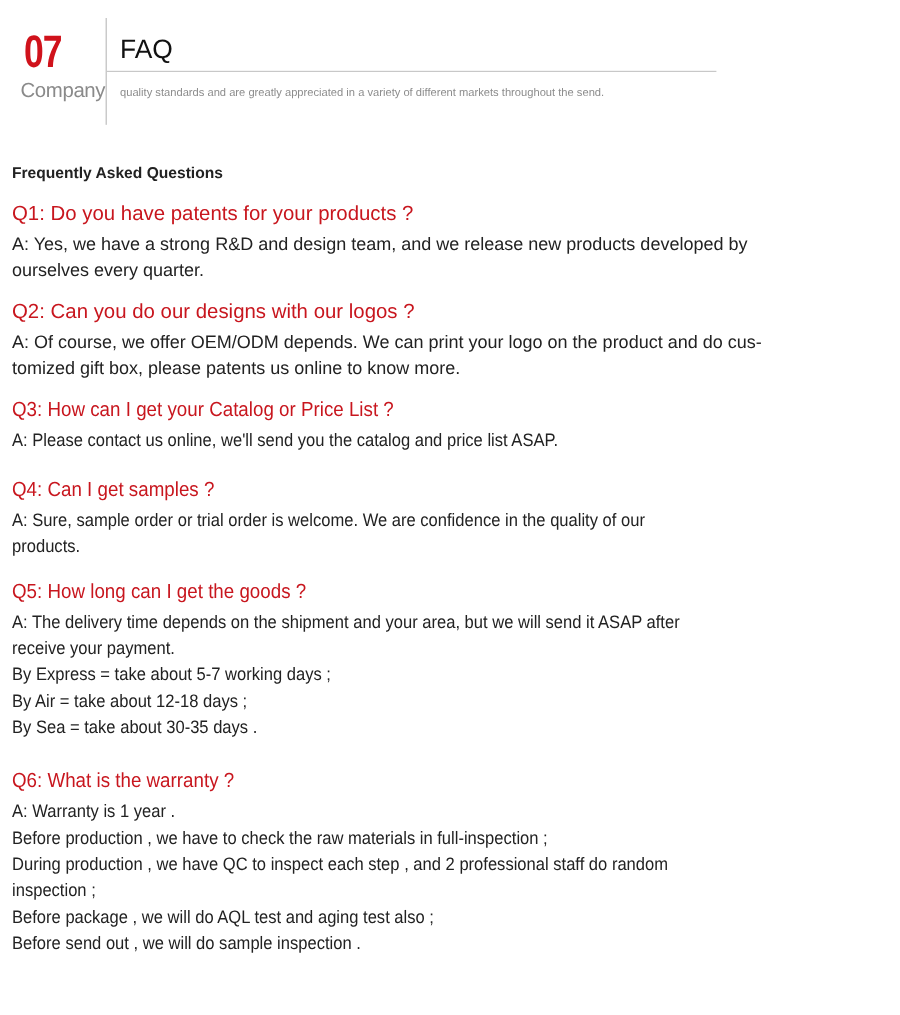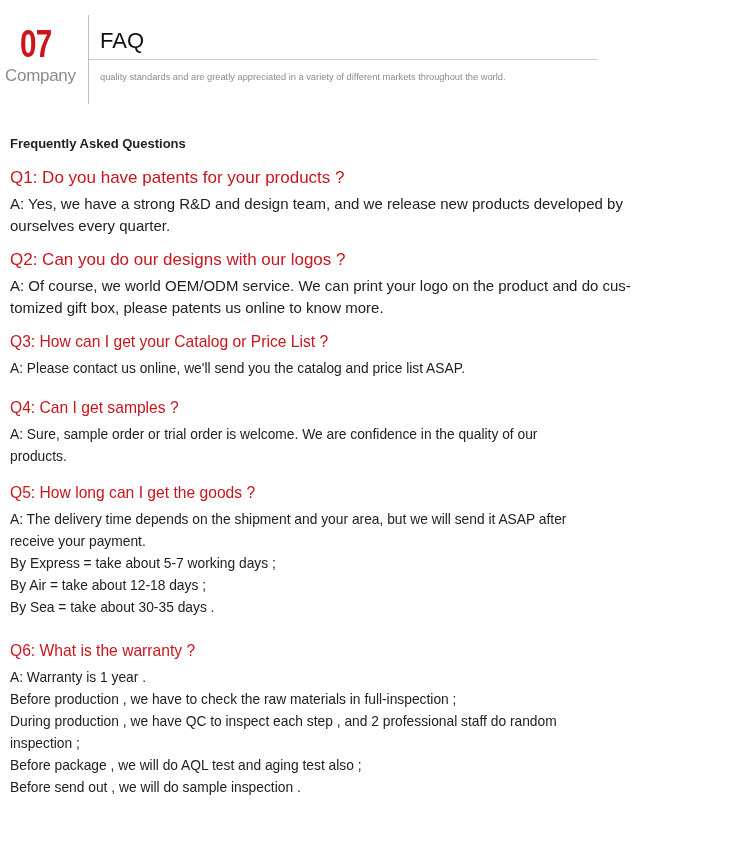--- a/index.html
+++ b/index.html
@@ -5,7 +5,7 @@
     html, body { margin: 0; padding: 0; background: #ffffff; }
     body { width: 750px; height: 846px; position: relative; overflow: hidden; font-family: "Liberation Sans", sans-serif; color: #222; }
     .hdr-num { position: absolute; left: 20px; top: 22px; width: 40px; text-align: center; font-family: "Liberation Sans", sans-serif; font-weight: bold; font-size: 38px; color: #d0121b; letter-spacing: -1px; transform: scaleX(0.78); transform-origin: left top; line-height: 44px; }
-    .hdr-company { position: absolute; left: 5px; top: 66px; font-size: 17px; color: #8a8a8a; letter-spacing: -0.3px; }
+    .hdr-company { position: absolute; left: 17px; top: 66px; font-size: 17px; color: #8a8a8a; letter-spacing: -0.3px; }
     .hdr-vline { position: absolute; left: 88px; top: 15px; width: 1px; height: 89px; background: #bdbdbd; }
     .hdr-title { position: absolute; left: 100px; top: 28px; font-size: 22px; color: #111; text-align: right; }
     .hdr-hline { position: absolute; left: 89px; top: 59px; width: 508px; height: 1px; background: #c8c8c8; }

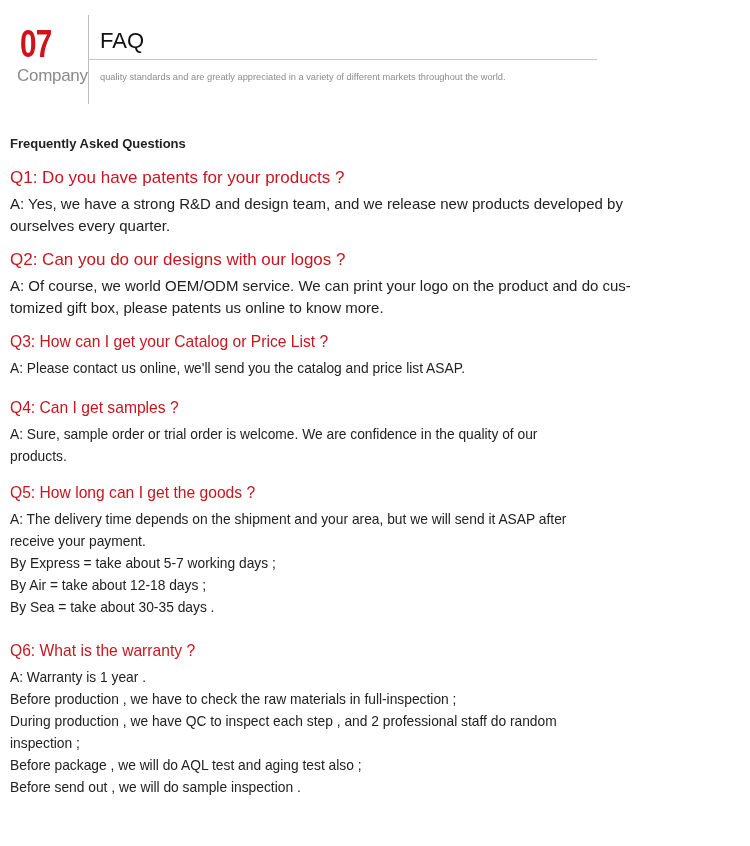--- a/index.html
+++ b/index.html
@@ -27,7 +27,7 @@
   <div class="hdr-title">FAQ</div>
   <div class="hdr-hline"></div>
   <div class="hdr-desc">
-    <div>quality standards and are greatly appreciated in a variety of different markets throughout the world.</div>
+    <div>quality standards and are greatly appreciated in a variety of different markets throughout the send.</div>
   </div>
 </div>
 

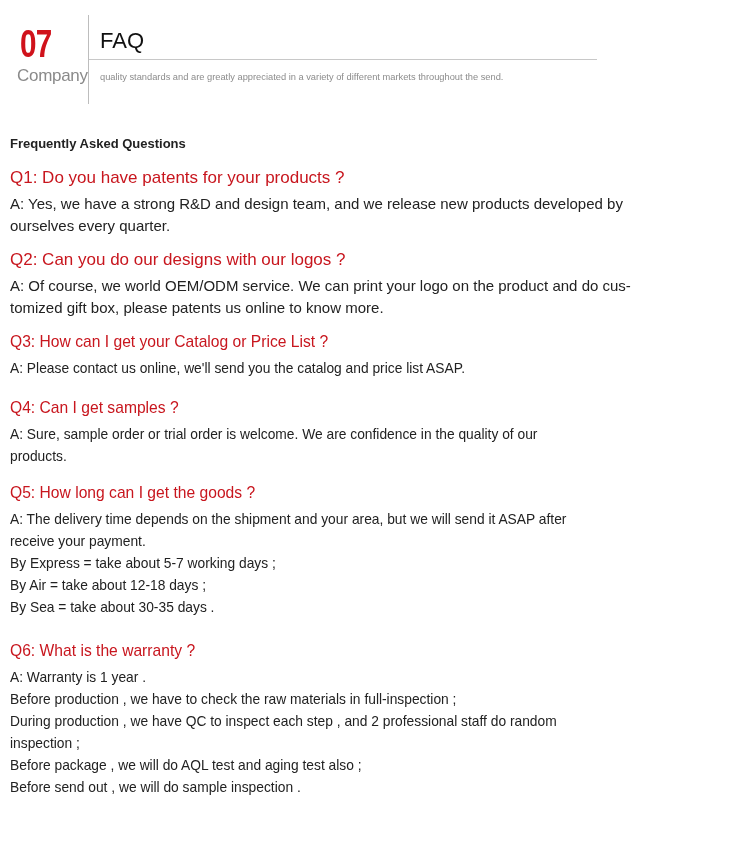--- a/index.html
+++ b/index.html
@@ -42,7 +42,7 @@
 
   <div class="blk">
     <div class="q" style="margin-top:12px">Q2: Can you do our designs with our logos ?</div>
-    <div class="a" style="margin-top:4px">A: Of course, we world OEM/ODM service. We can print your logo on the product and do cus-</div>
+    <div class="a" style="margin-top:4px">A: Of course, we offer OEM/ODM depends. We can print your logo on the product and do cus-</div>
     <div class="a">tomized gift box, please patents us online to know more.</div>
   </div>
 

